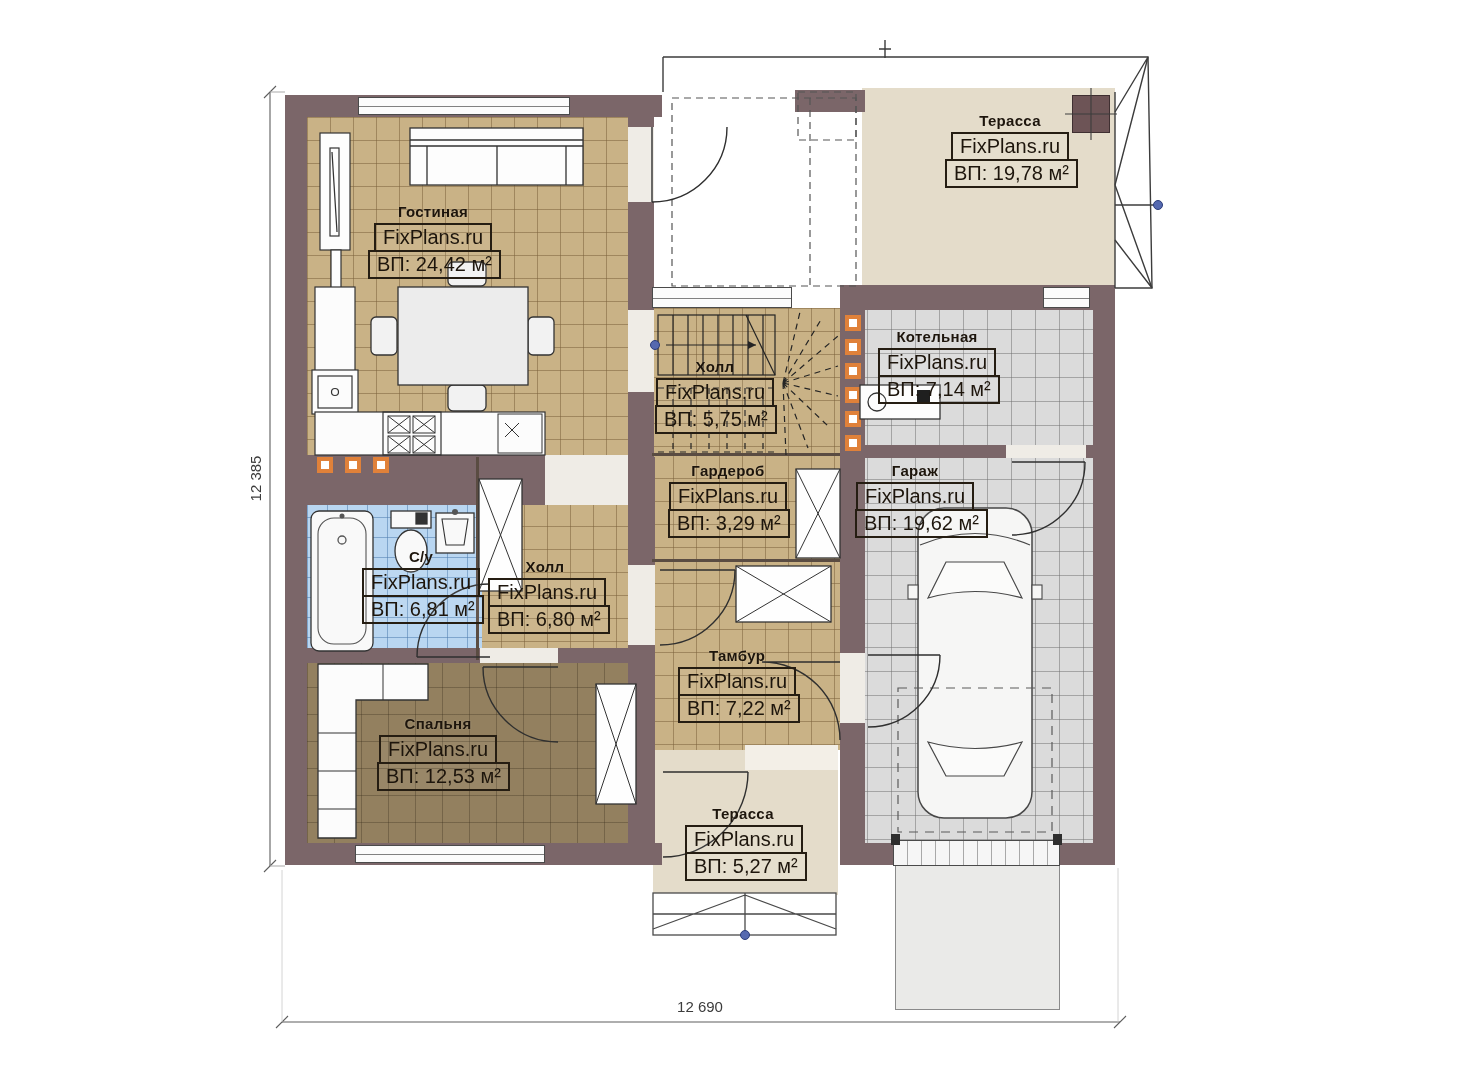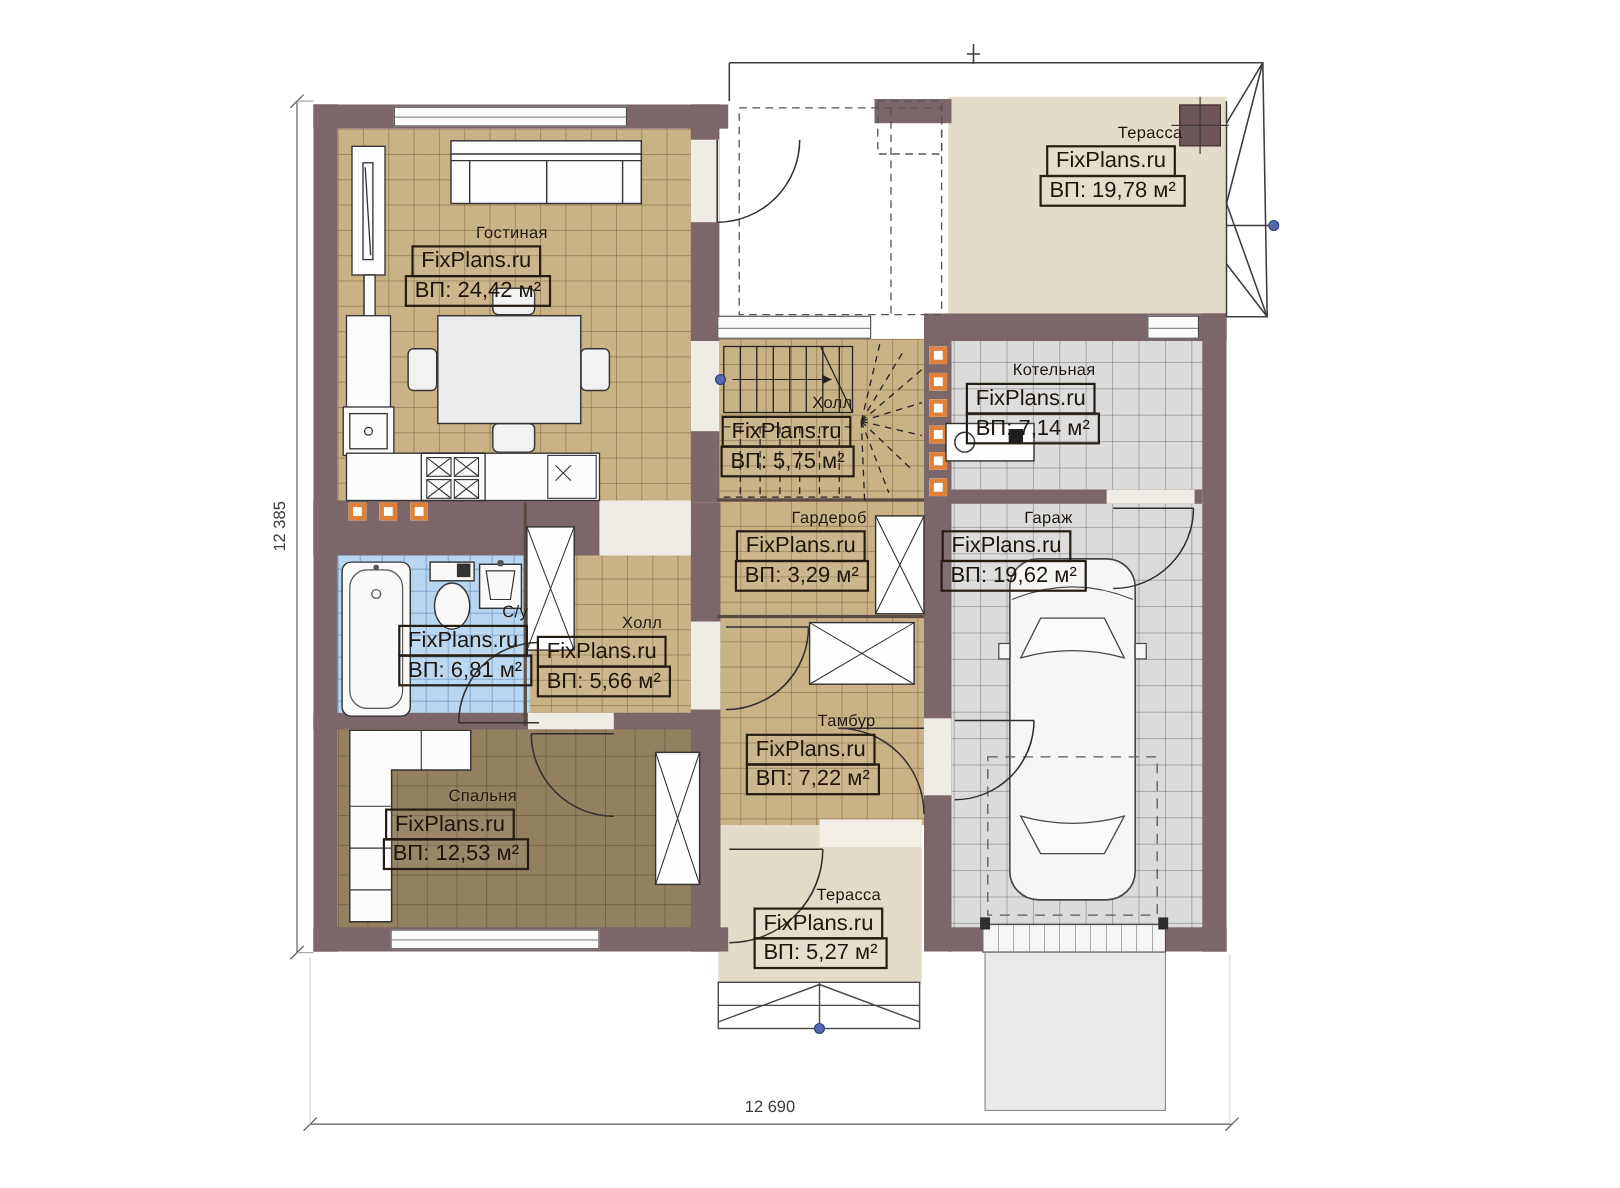--- a/index.html
+++ b/index.html
@@ -40,8 +40,8 @@
   .column{position:absolute;background:#6d5456;border:1px solid #3f2f31;box-sizing:border-box;}
   
   .room-label{position:absolute;text-align:center;color:#1d150c;z-index:6;}
-  .room-label .rname{font-weight:normal;font-size:15px;letter-spacing:.3px;margin-bottom:3px;
-                     text-shadow:0 0 2px rgba(255,255,255,.25);text-align:right;}
+  .room-label .rname{font-weight:bold;font-size:15px;letter-spacing:.3px;margin-bottom:3px;
+                     text-shadow:0 0 2px rgba(255,255,255,.25);}
   .room-label .lbox{display:block;margin:0 auto;border:2px solid #251d12;padding:1px 7px;
                     font-size:20px;background:rgba(255,255,255,.06);width:max-content;min-width:86px;}
   .room-label .lbox + .lbox{margin-top:-2px;text-align:right;}

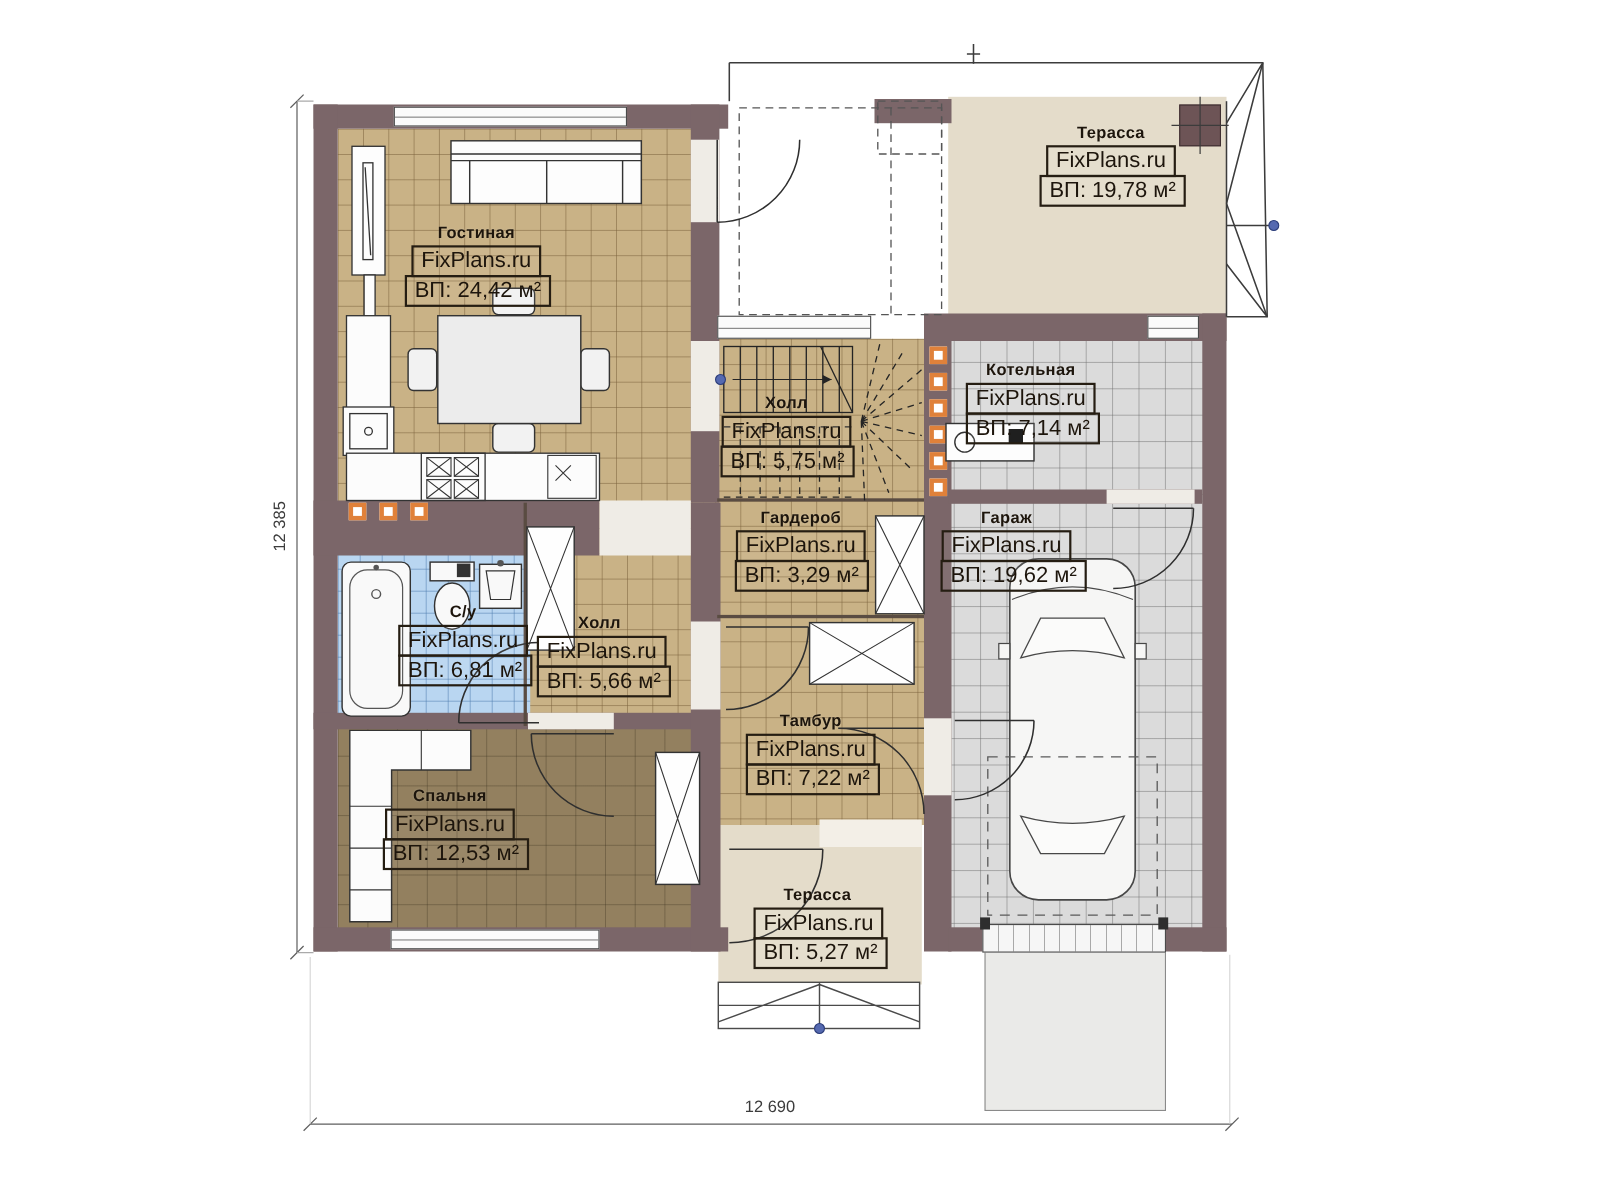--- a/index.html
+++ b/index.html
@@ -322,7 +322,7 @@
   <div class="room-label" style="left:488px;top:558px;width:114px;">
     <div class="rname">Холл</div>
     <span class="lbox">FixPlans.ru</span>
-    <span class="lbox">ВП: 5,66 м²</span>
+    <span class="lbox">ВП: 6,80 м²</span>
   </div>
 
   <div class="room-label" style="left:678px;top:625px;width:118px;margin-top:22px;">

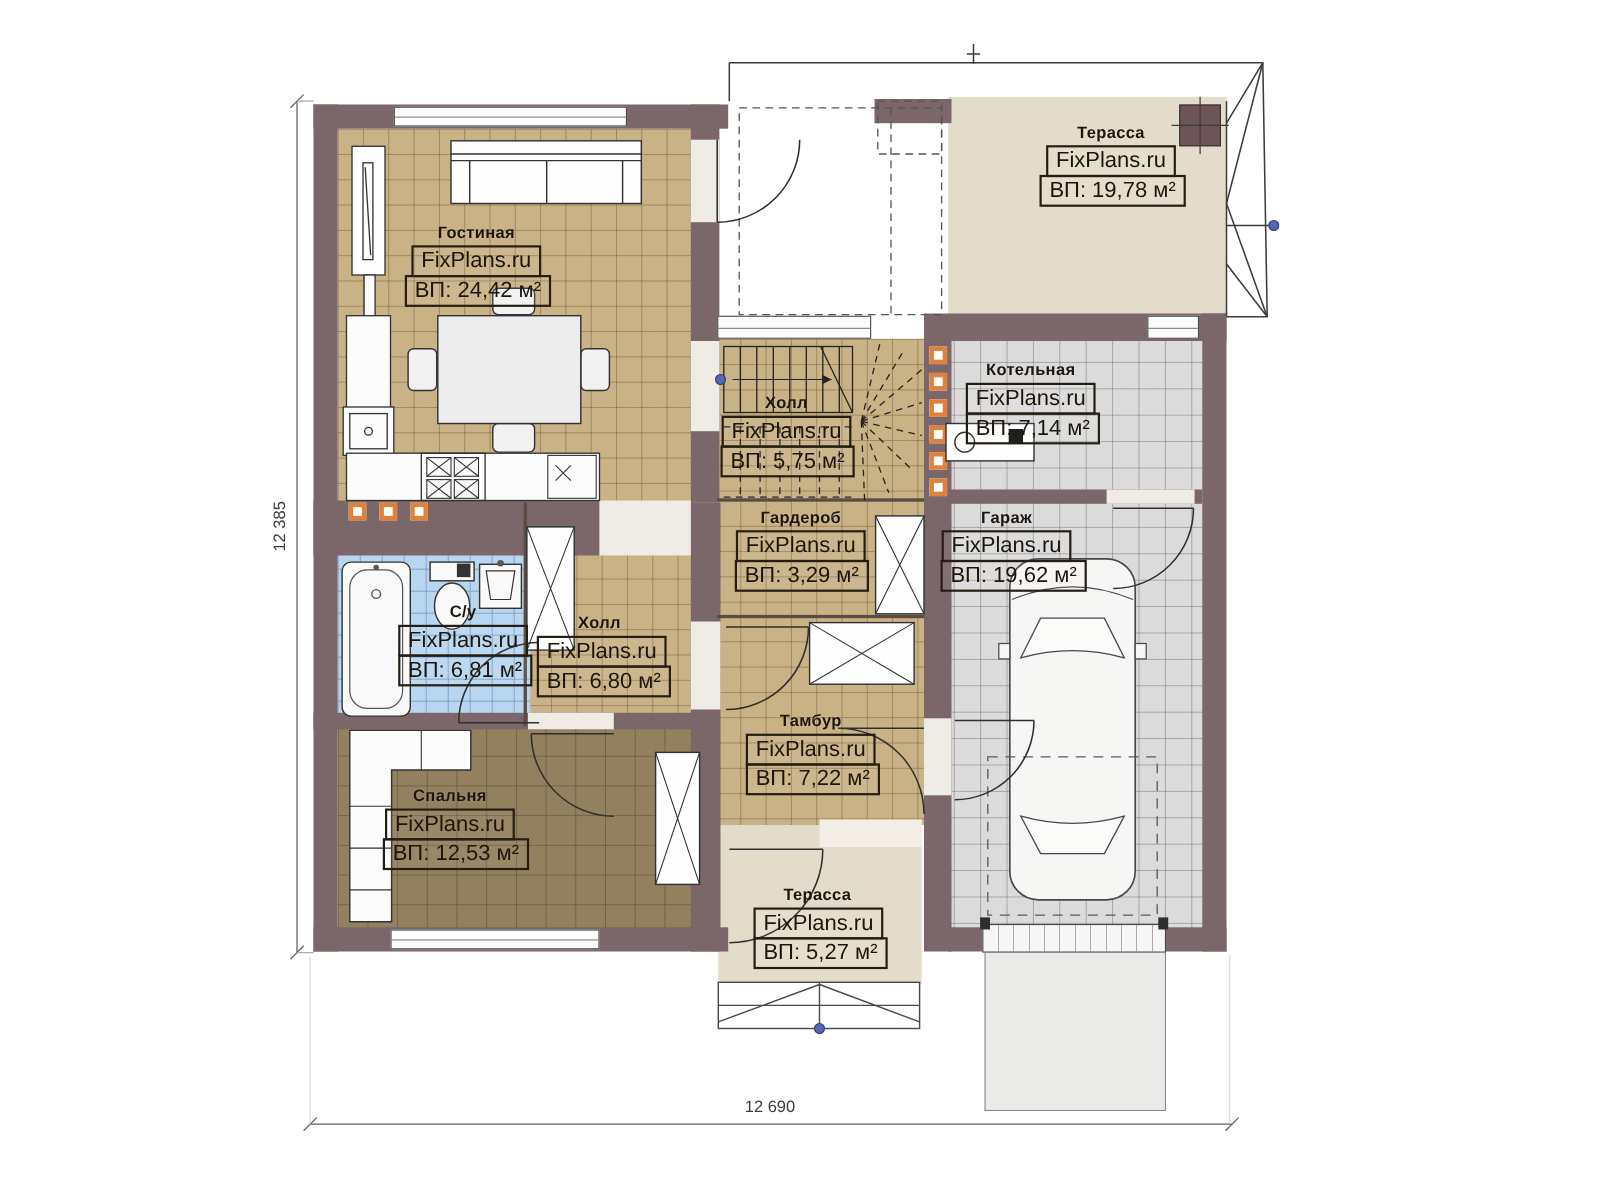--- a/index.html
+++ b/index.html
@@ -331,7 +331,7 @@
     <span class="lbox">ВП: 7,22 м²</span>
   </div>
 
-  <div class="room-label" style="left:348px;top:715px;width:122px;">
+  <div class="room-label" style="left:377px;top:715px;width:122px;">
     <div class="rname">Спальня</div>
     <span class="lbox">FixPlans.ru</span>
     <span class="lbox">ВП: 12,53 м²</span>

